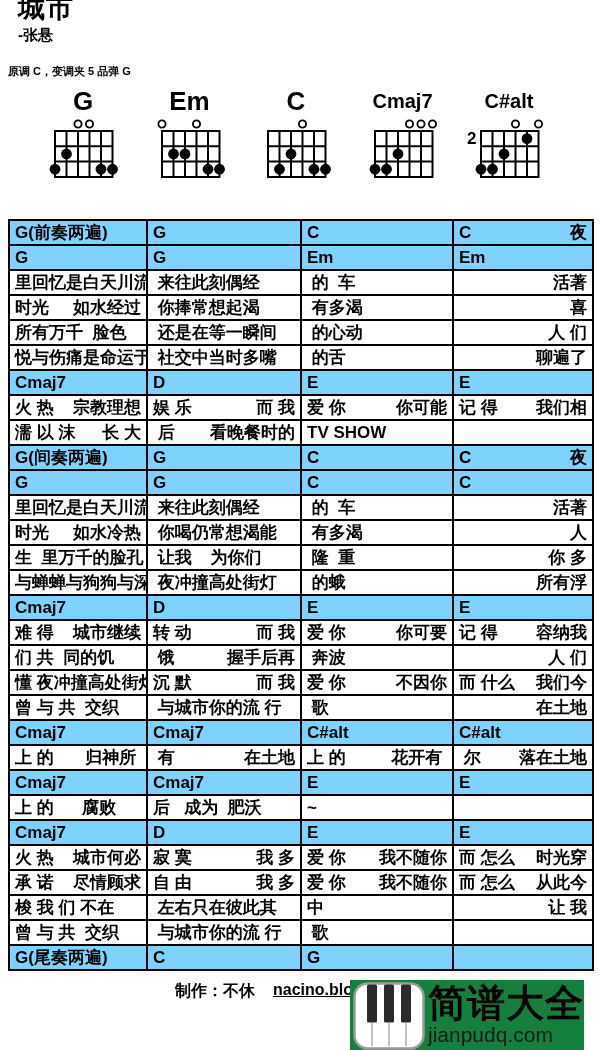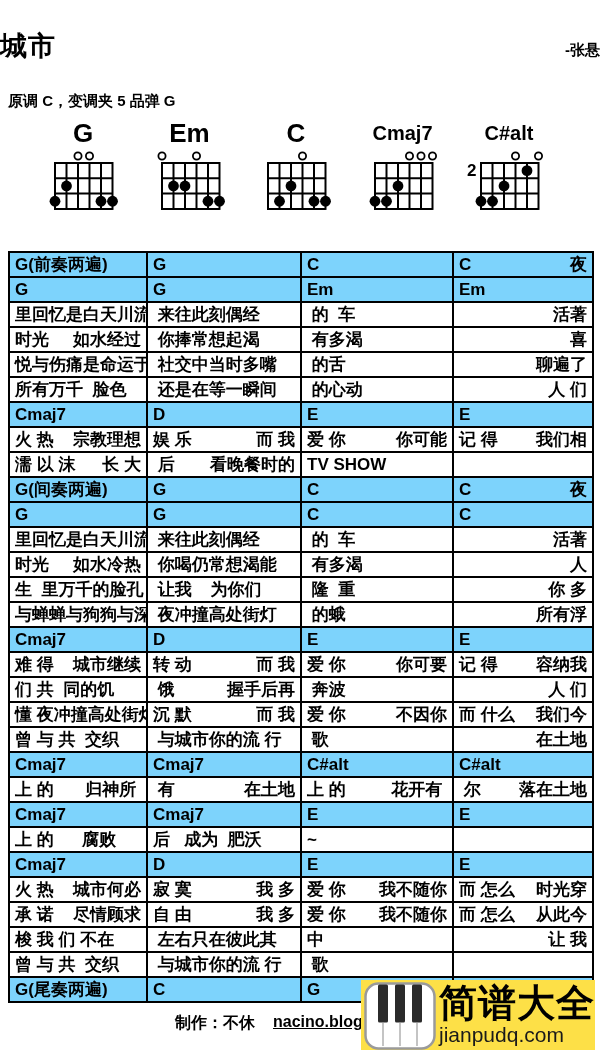--- a/index.html
+++ b/index.html
@@ -7,7 +7,7 @@
         font-family:"Liberation Sans","DejaVu Sans",sans-serif;color:#000;}
 
   
-  .title-row{display:flex;justify-content:space-between;align-items:baseline;padding-top:28px;height:34px;}
+  .title-row{display:flex;justify-content:center;align-items:baseline;padding-top:0;height:34px;flex-direction:column;}
   .title{font-size:27px;font-weight:bold;letter-spacing:1px;}
   .artist{font-size:15px;font-weight:bold;margin-left:10px;}
   .subtitle{font-size:15px;font-weight:600;margin:30px 0 0 8px;}

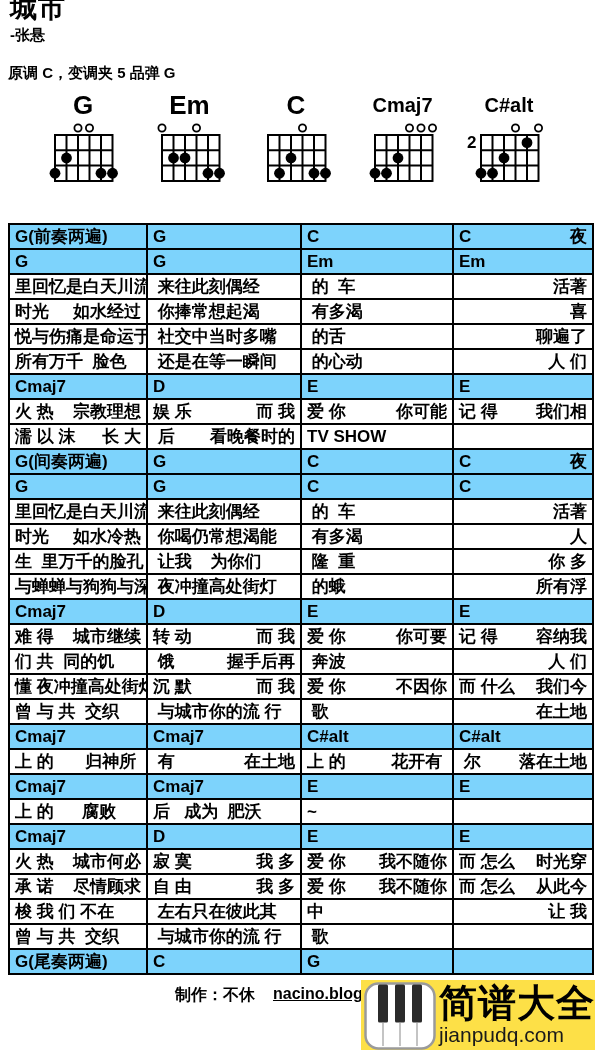--- a/index.html
+++ b/index.html
@@ -9,7 +9,7 @@
   
   .title-row{display:flex;justify-content:center;align-items:baseline;padding-top:0;height:34px;flex-direction:column;}
   .title{font-size:27px;font-weight:bold;letter-spacing:1px;}
-  .artist{font-size:15px;font-weight:bold;margin-left:10px;}
+  .artist{font-size:15px;font-weight:bold;margin-left:18px;}
   .subtitle{font-size:15px;font-weight:600;margin:30px 0 0 8px;}
 
   

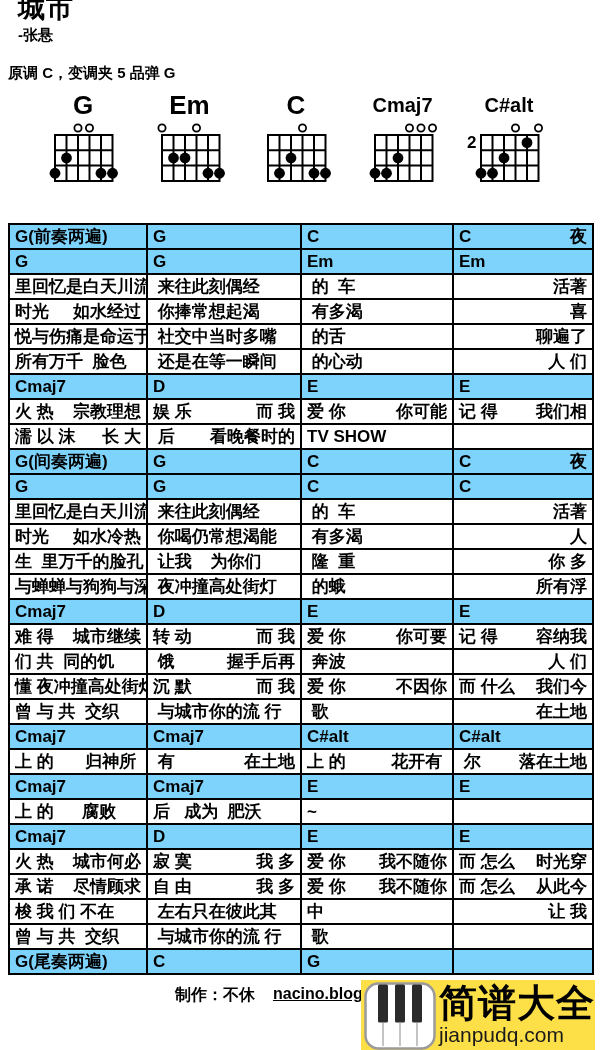--- a/index.html
+++ b/index.html
@@ -10,7 +10,7 @@
   .title-row{display:flex;justify-content:center;align-items:baseline;padding-top:0;height:34px;flex-direction:column;}
   .title{font-size:27px;font-weight:bold;letter-spacing:1px;}
   .artist{font-size:15px;font-weight:bold;margin-left:18px;}
-  .subtitle{font-size:15px;font-weight:600;margin:30px 0 0 8px;}
+  .subtitle{font-size:11px;font-weight:600;margin:30px 0 0 8px;}
 
   
   .chords-row{display:flex;justify-content:space-between;align-items:flex-end;

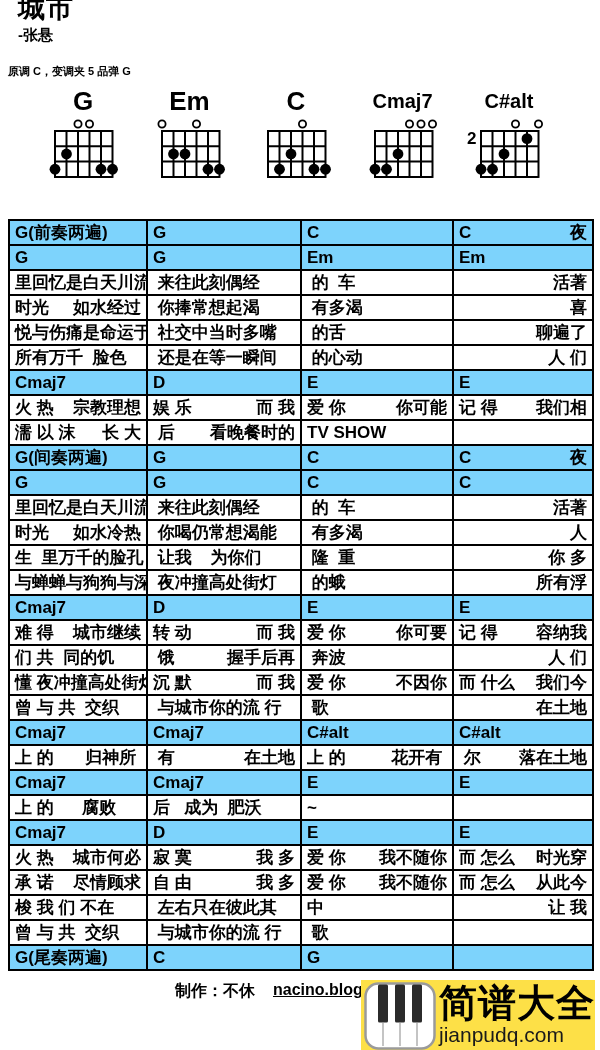--- a/index.html
+++ b/index.html
@@ -237,6 +237,20 @@
         </tr>
         <tr>
           <td>
+            <div class="cellwrap"><span class="cl">所有万千  脸色</span><span class="cr"></span></div>
+          </td>
+          <td>
+            <div class="cellwrap"><span class="cl"> 还是在等一瞬间</span><span class="cr"></span></div>
+          </td>
+          <td>
+            <div class="cellwrap"><span class="cl"> 的心动</span><span class="cr"></span></div>
+          </td>
+          <td>
+            <div class="cellwrap"><span class="cl"></span><span class="cr">人 们</span></div>
+          </td>
+        </tr>
+        <tr>
+          <td>
             <div class="cellwrap"><span class="cl">悦与伤痛是命运于</span><span class="cr"></span></div>
           </td>
           <td>
@@ -247,20 +261,6 @@
           </td>
           <td>
             <div class="cellwrap"><span class="cl"></span><span class="cr">聊遍了</span></div>
-          </td>
-        </tr>
-        <tr>
-          <td>
-            <div class="cellwrap"><span class="cl">所有万千  脸色</span><span class="cr"></span></div>
-          </td>
-          <td>
-            <div class="cellwrap"><span class="cl"> 还是在等一瞬间</span><span class="cr"></span></div>
-          </td>
-          <td>
-            <div class="cellwrap"><span class="cl"> 的心动</span><span class="cr"></span></div>
-          </td>
-          <td>
-            <div class="cellwrap"><span class="cl"></span><span class="cr">人 们</span></div>
           </td>
         </tr>
         <tr class="shaded">

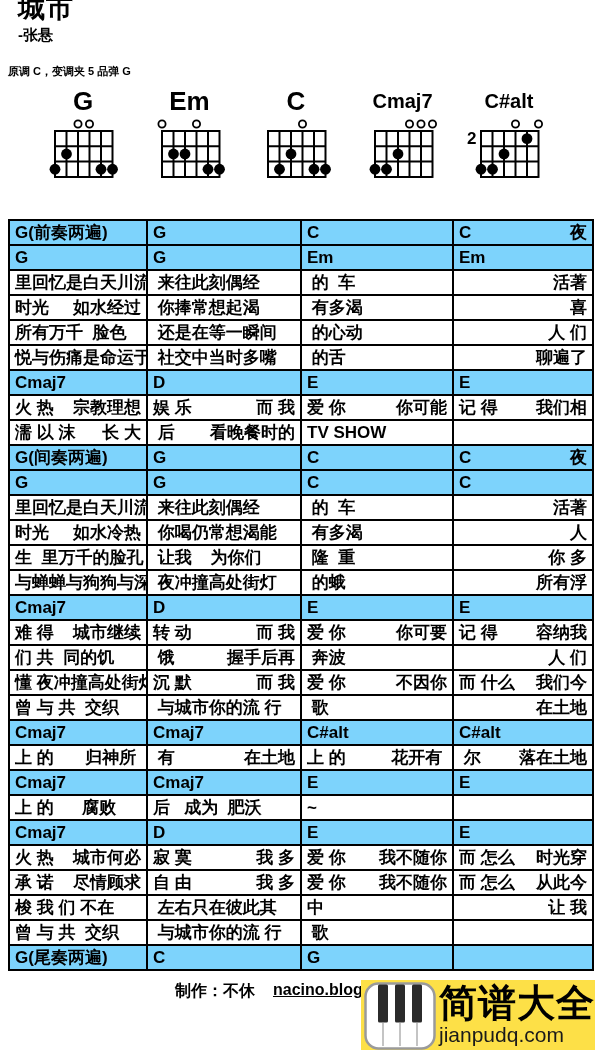--- a/index.html
+++ b/index.html
@@ -35,8 +35,8 @@
   .blog-link{color:#000;text-decoration:underline;cursor:pointer;}
 
   
-  .watermark{position:absolute;right:5px;bottom:0;display:flex;align-items:flex-start;
-             background:#fde047;padding:2px 0 0 3px;}
+  .watermark{position:absolute;right:16px;bottom:0;display:flex;align-items:flex-start;
+             background:#15803d;padding:2px 0 0 3px;}
   .wm-text{margin-left:3px;}
   .wm-name{font-size:38px;font-weight:bold;line-height:42px;letter-spacing:1px;}
   .wm-url{font-size:21px;line-height:22px;color:#1a1a1a;font-weight:400;}

